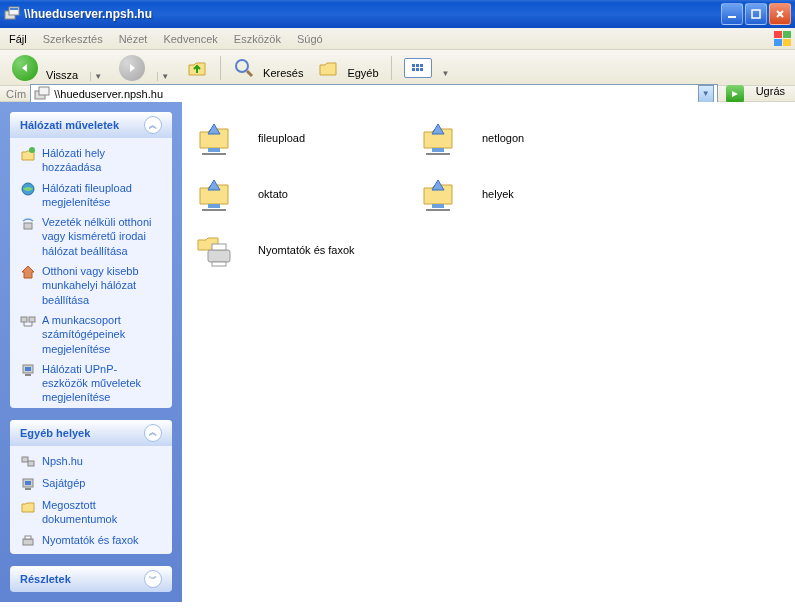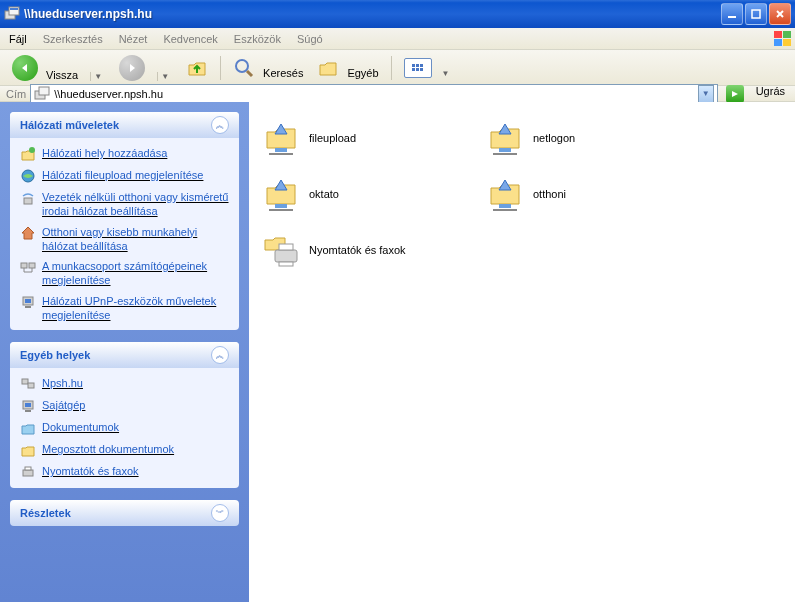--- a/index.html
+++ b/index.html
@@ -38,7 +38,7 @@
   .go-btn{display:flex;gap:12px;padding:1px 4px;}
   .go-circle{width:18px;height:18px;border-radius:3px;background:linear-gradient(to bottom,#7fd470,#2aa015);display:flex;align-items:center;justify-content:center;color:#fff;font-size:11px;font-weight:bold;}
   .content{display:flex;height:500px;}
-  .sidebar{width:249px;background:linear-gradient(to bottom,#7a9ce0,#6184d2);padding:10px;display:flex;flex-direction:column;gap:12px;}
+  .sidebar{width:182px;background:linear-gradient(to bottom,#7a9ce0,#6184d2);padding:10px;display:flex;flex-direction:column;gap:12px;}
   .panel{background:#eff3ff;border-radius:4px;overflow:hidden;}
   .panel-head{background:linear-gradient(to bottom,#fff,#c6d6f4);height:26px;display:flex;align-items:center;padding:0 10px;justify-content:space-between;}
   .panel-title{color:#215dc6;font-weight:bold;}

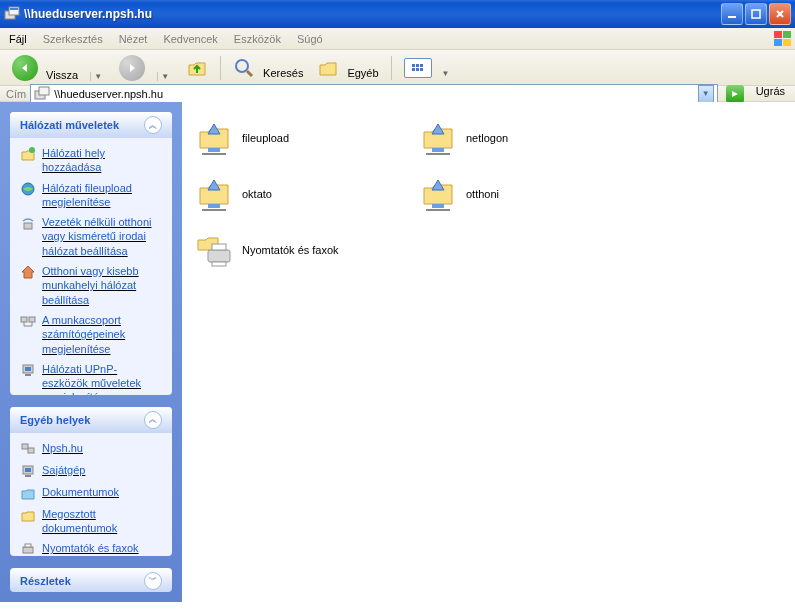--- a/index.html
+++ b/index.html
@@ -47,7 +47,7 @@
   .task-link{display:flex;align-items:flex-start;gap:6px;color:#215dc6;cursor:pointer;line-height:1.3;}
   .task-link .ticon{width:16px;height:16px;flex:0 0 16px;display:flex;align-items:center;justify-content:center;}
   .filepane{flex:1;background:#fff;padding:10px;display:grid;grid-template-columns:220px 220px;grid-auto-rows:52px;gap:4px 4px;align-content:start;}
-  .file-item{display:flex;align-items:center;gap:8px;padding:2px;}
+  .file-item{display:flex;align-items:center;gap:24px;padding:2px;}
   .ficon{width:40px;height:40px;display:flex;align-items:center;justify-content:center;position:relative;}
   svg{display:block}
 </style>

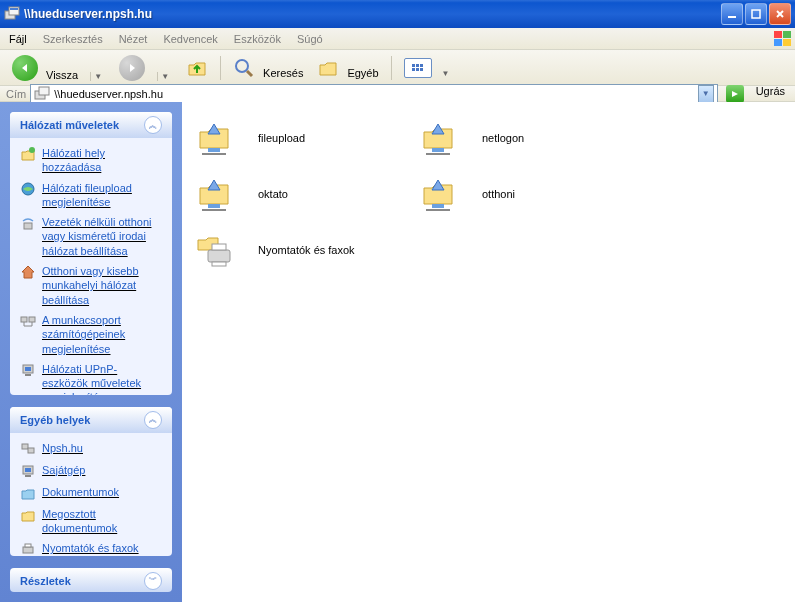--- a/index.html
+++ b/index.html
@@ -43,7 +43,7 @@
   .panel-head{background:linear-gradient(to bottom,#fff,#c6d6f4);height:26px;display:flex;align-items:center;padding:0 10px;justify-content:space-between;}
   .panel-title{color:#215dc6;font-weight:bold;}
   .chevron{width:18px;height:18px;border-radius:50%;border:1px solid #a2bce9;background:#fff;display:flex;align-items:center;justify-content:center;font-size:9px;color:#5a80c9;}
-  .panel-body{padding:8px 10px;display:flex;flex-direction:column;gap:6px;text-decoration:underline;}
+  .panel-body{padding:8px 10px;display:flex;flex-direction:column;gap:6px;}
   .task-link{display:flex;align-items:flex-start;gap:6px;color:#215dc6;cursor:pointer;line-height:1.3;}
   .task-link .ticon{width:16px;height:16px;flex:0 0 16px;display:flex;align-items:center;justify-content:center;}
   .filepane{flex:1;background:#fff;padding:10px;display:grid;grid-template-columns:220px 220px;grid-auto-rows:52px;gap:4px 4px;align-content:start;}

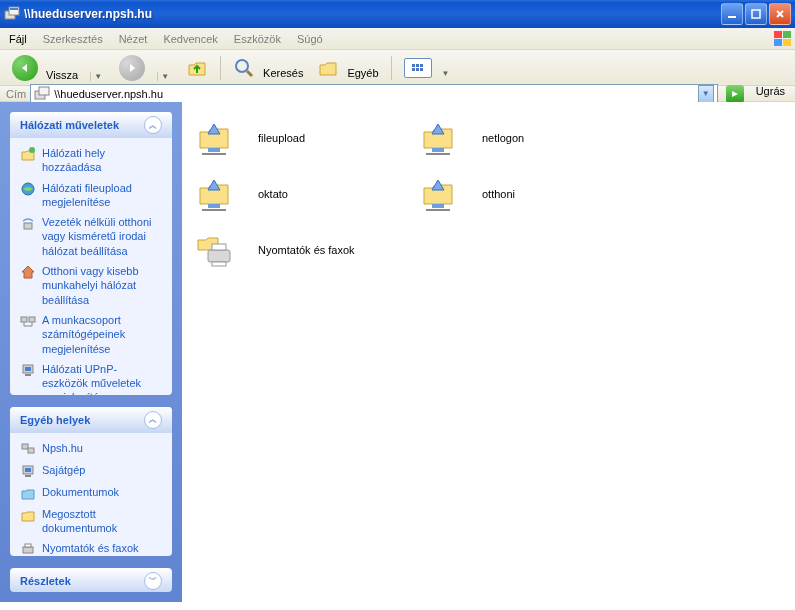--- a/index.html
+++ b/index.html
@@ -348,7 +348,7 @@
             <line x1="8" y1="36" x2="32" y2="36" stroke="#888" stroke-width="2"></line>
           </svg>
       </span>
-      <span>otthoni</span>
+      <span>helyek</span>
     </div>
     <div class="file-item" style="grid-column:1">
       <span class="ficon">

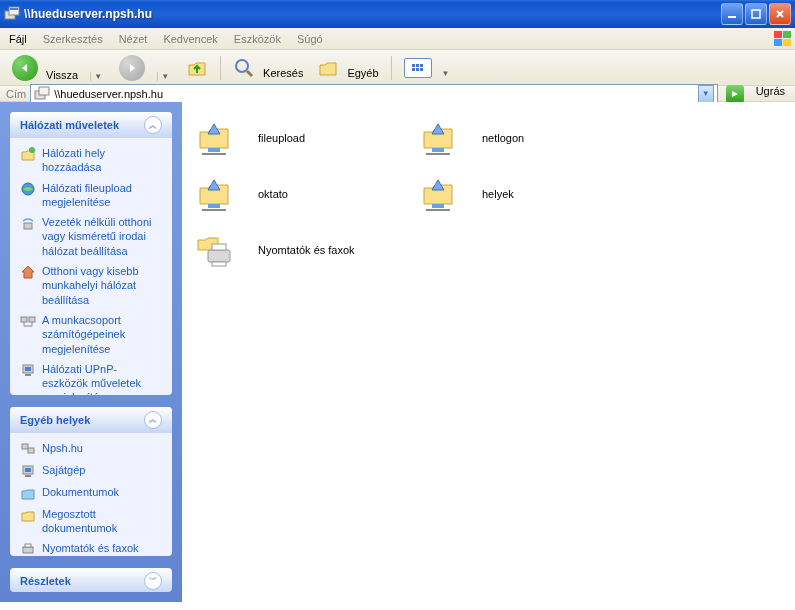--- a/index.html
+++ b/index.html
@@ -271,14 +271,6 @@
         <div class="task-link">
             <span class="ticon">
               <svg width="16" height="16">
-                <path d="M2 6 L6 6 L7 5 L14 5 L14 14 L2 14 Z" fill="#9ad0f0" stroke="#5a9ac8"></path>
-              </svg>
-            </span>
-            <span>Dokumentumok</span>
-          </div>
-        <div class="task-link">
-            <span class="ticon">
-              <svg width="16" height="16">
                 <path d="M2 6 L6 6 L7 5 L14 5 L14 14 L2 14 Z" fill="#fbe08a" stroke="#caa53a"></path>
               </svg>
             </span>

